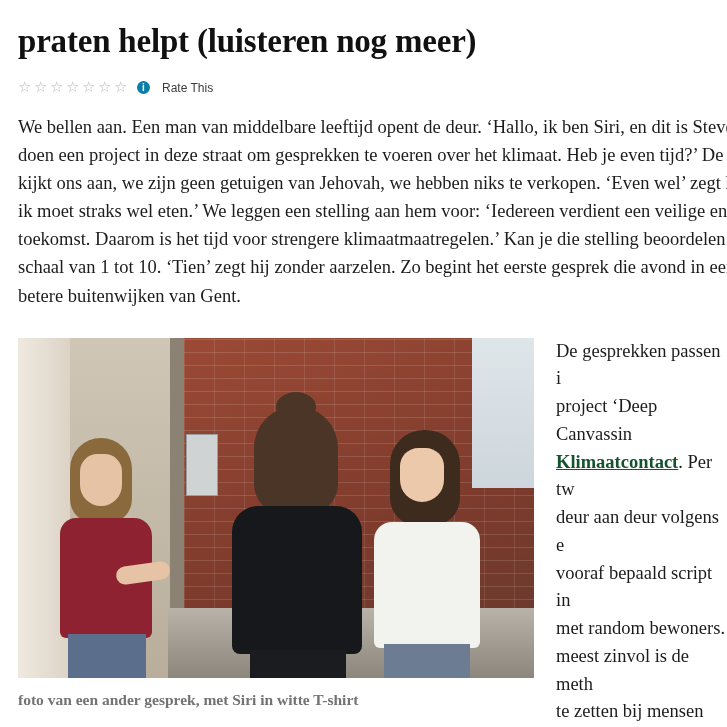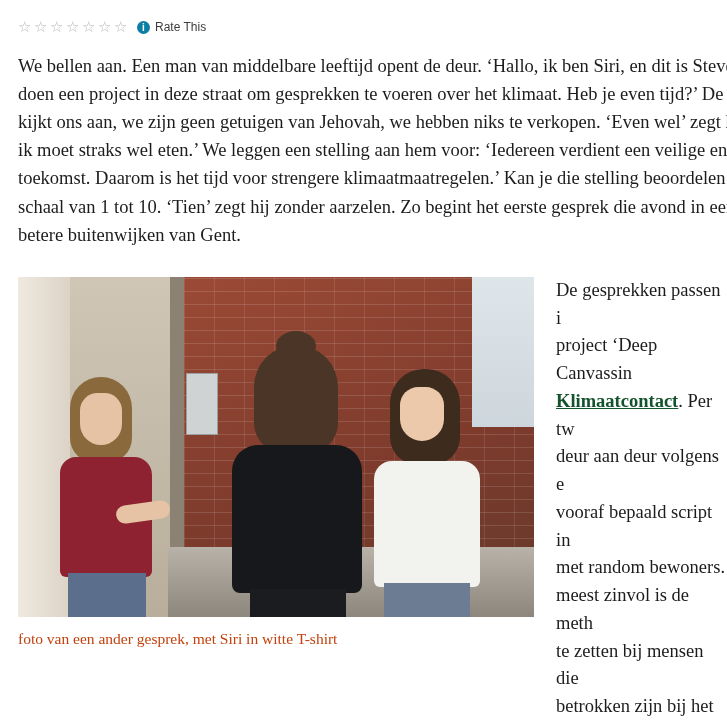--- a/index.html
+++ b/index.html
@@ -176,6 +176,7 @@
 
 <div class="page">
 
+  <h1 class="post-title">praten helpt (luisteren nog meer)</h1>
 
   <div class="rating-row">
     <div class="stars">

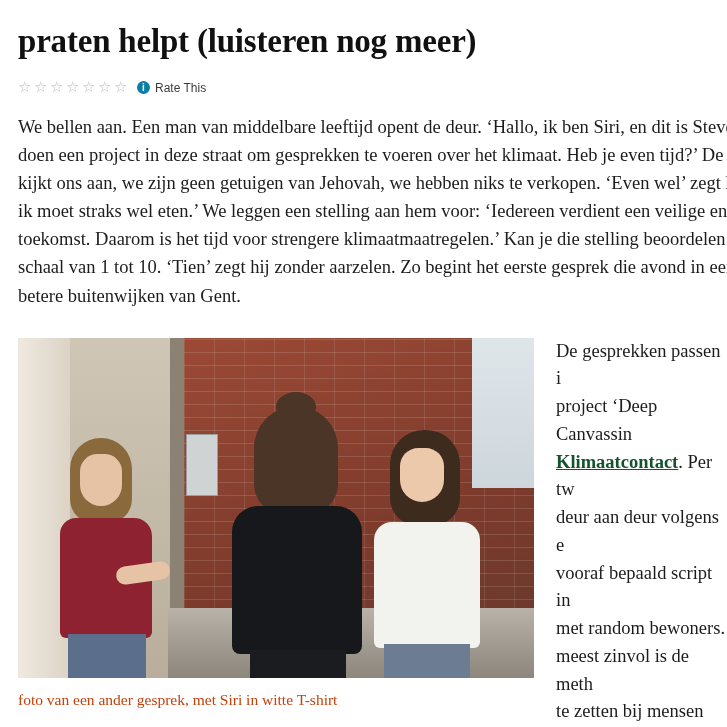--- a/index.html
+++ b/index.html
@@ -68,7 +68,7 @@
     font-family: "Liberation Sans", sans-serif;
     font-size: 12px;
     color: #3c3c3c;
-    margin-left: 5px;
+    margin-left: 12px;
   }
   .body-text {
     font-family: "Liberation Serif", serif;

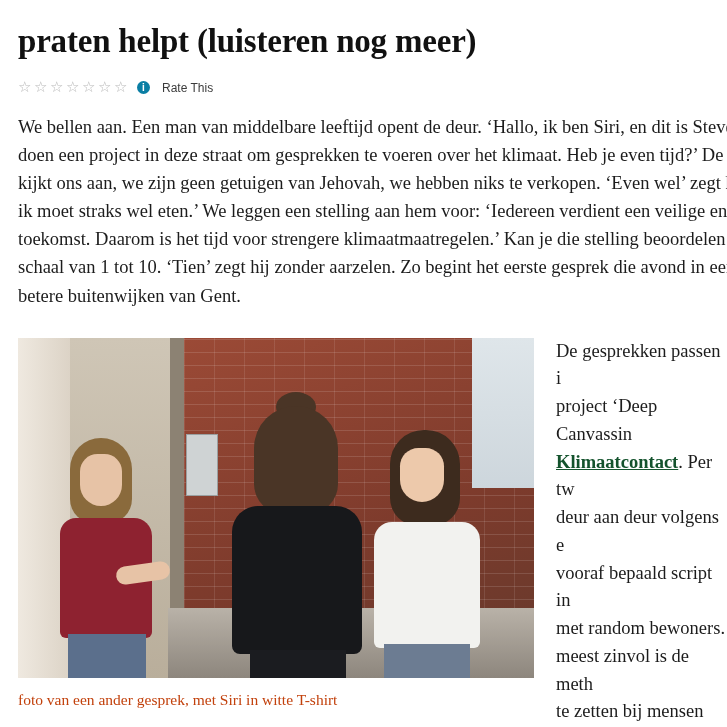--- a/index.html
+++ b/index.html
@@ -100,9 +100,10 @@
   .figure-caption {
     font-family: "Liberation Serif", serif;
     font-size: 15.5px;
-    color: #c2410c;
+    color: #737373;
     margin-top: 12px;
     line-height: 1.3;
+    font-weight: bold;
   }
   .sidecol {
     margin-left: 22px;

